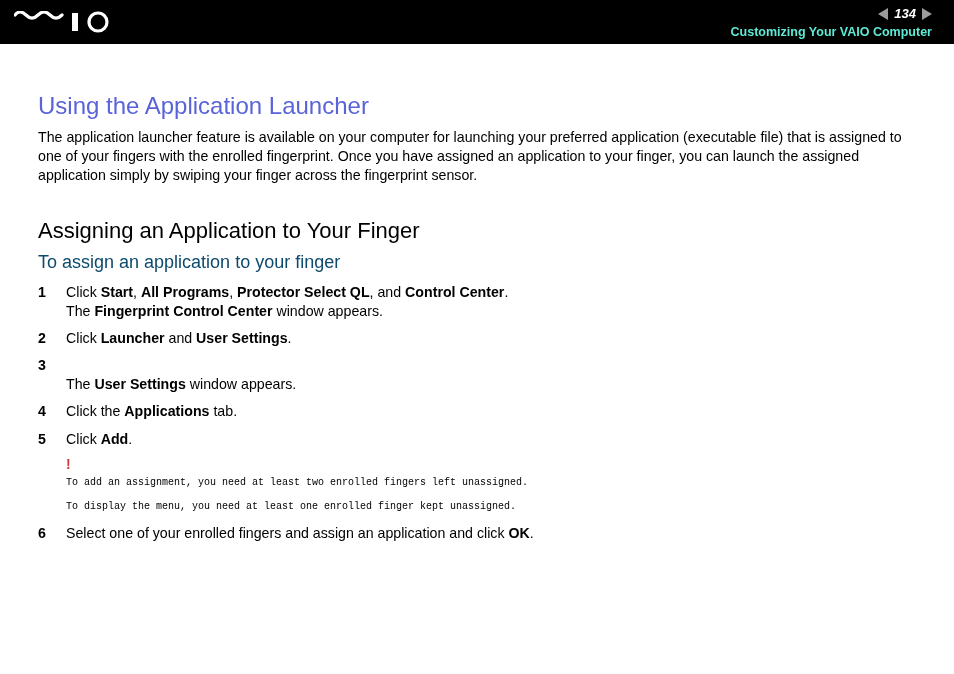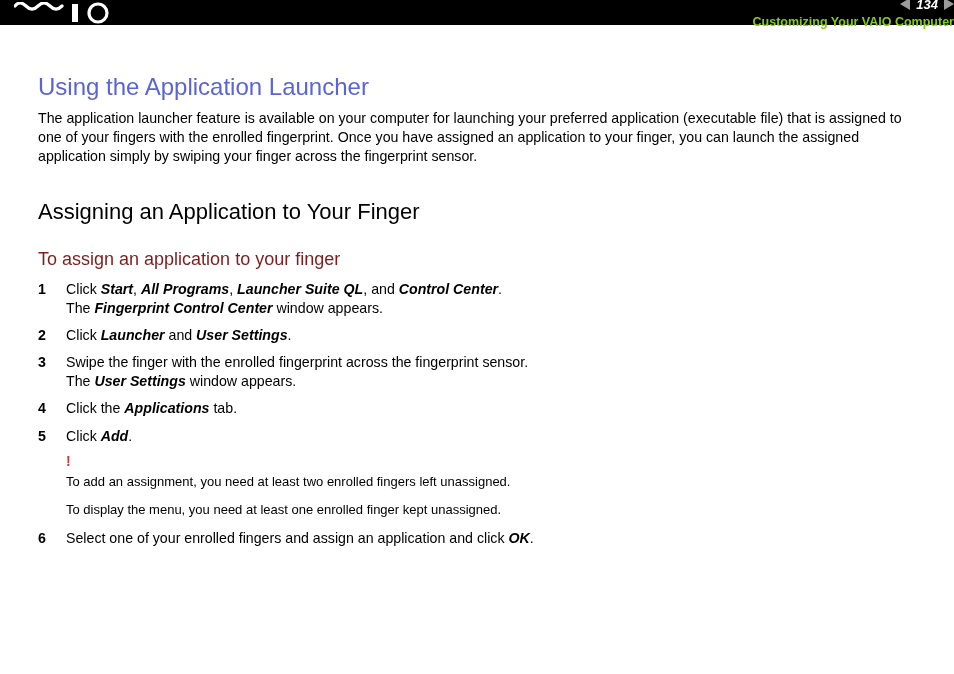--- a/index.html
+++ b/index.html
@@ -13,12 +13,12 @@
   }
   .header {
     width: 100%;
-    height: 25px;
+    height: 44px;
     background: #000;
     display: flex;
     align-items: center;
     justify-content: space-between;
-    padding: 0 0 0 14px;
+    padding: 0 22px 0 14px;
   }
   .logo {
     color: #fff;

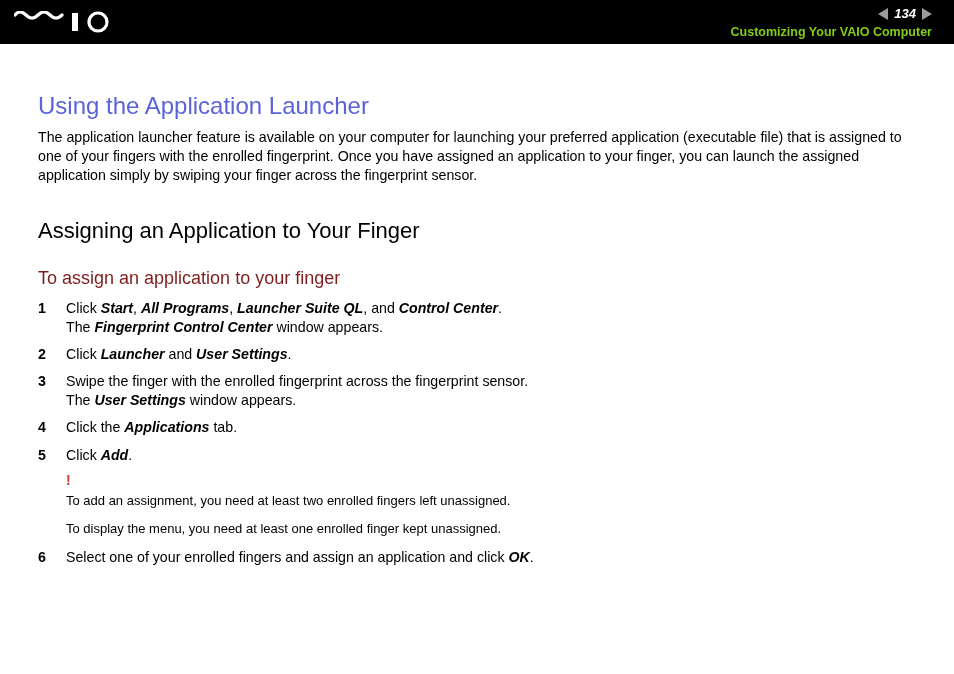--- a/index.html
+++ b/index.html
@@ -56,7 +56,7 @@
   .breadcrumb {
     font-size: 12.5px;
     font-weight: bold;
-    color: #84cc16;
+    color: #5eead4;
     margin-top: 1px;
   }
   .content {

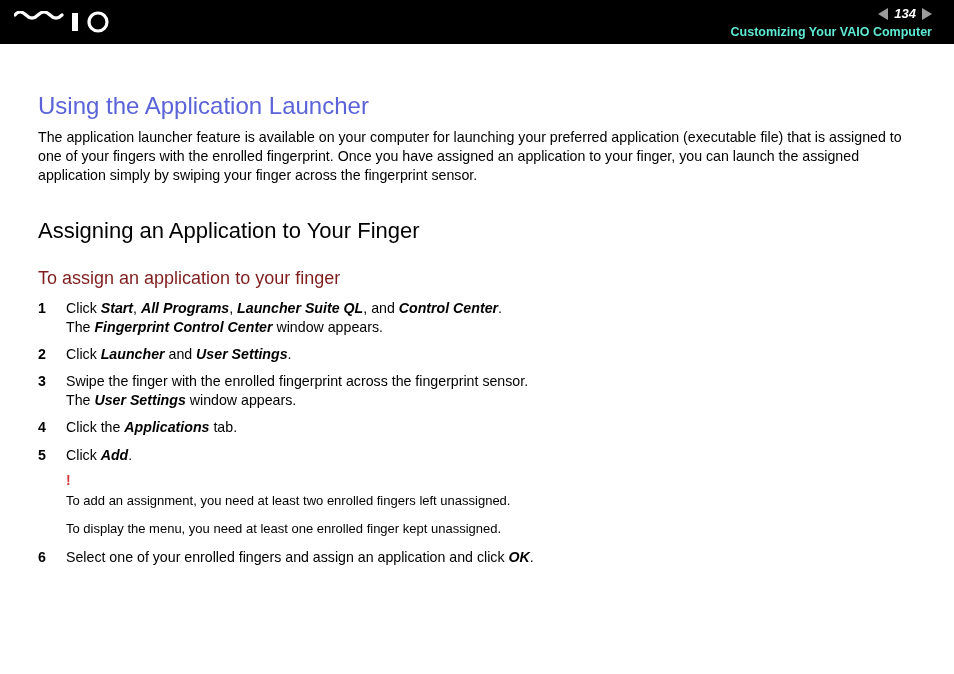--- a/index.html
+++ b/index.html
@@ -76,7 +76,7 @@
   h2.sub {
     font-weight: 400;
     font-size: 22px;
-    margin-bottom: 24px;
+    margin-bottom: 8px;
   }
   p.lead {
     font-size: 14.2px;

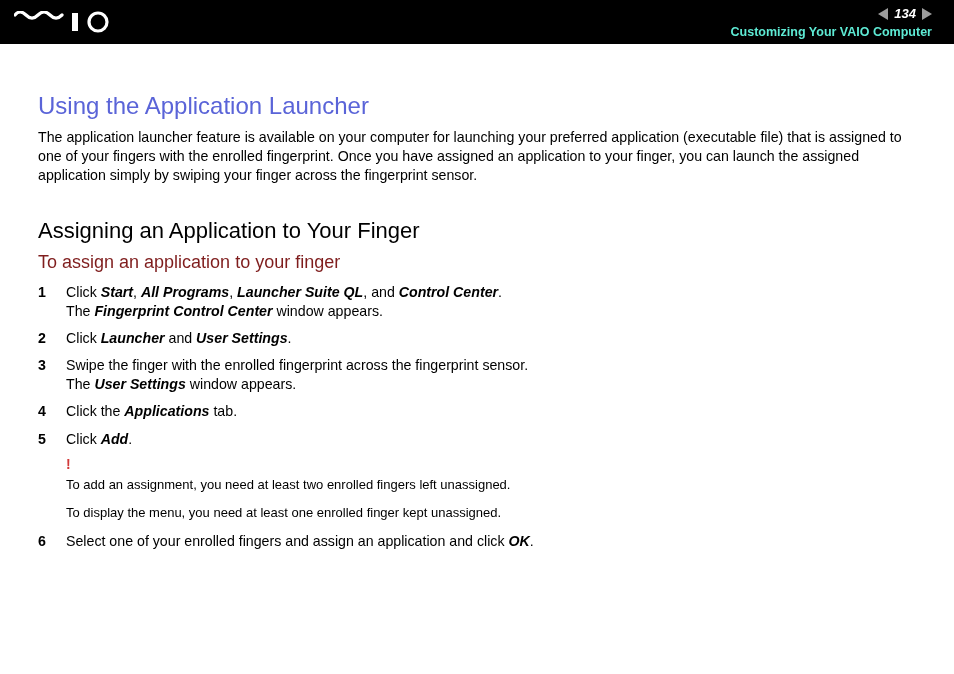--- a/index.html
+++ b/index.html
@@ -83,7 +83,7 @@
     margin-bottom: 14px;
   }
   h3.task {
-    color: #7f1d1d;
+    color: #0c4a6e;
     font-weight: 400;
     font-size: 18px;
     margin-bottom: 10px;

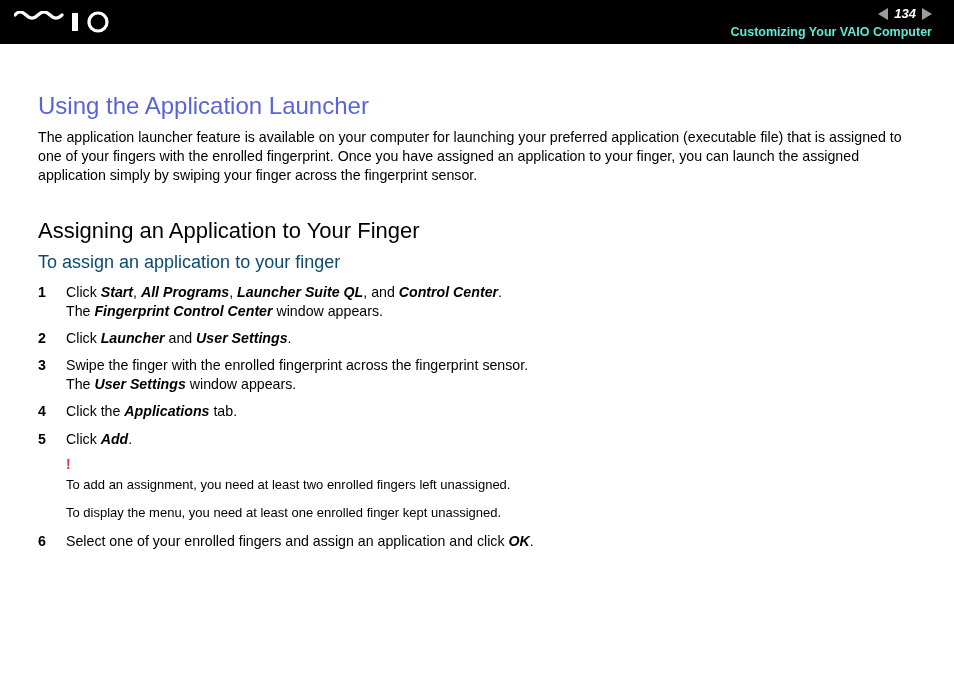--- a/index.html
+++ b/index.html
@@ -108,7 +108,7 @@
     font-weight: bold;
     font-size: 14.2px;
   }
-  .b { font-weight: bold; font-style: italic; }
+  .b { font-weight: bold; }
   .note-block {
     margin: 6px 0 10px 28px;
     font-size: 13px;

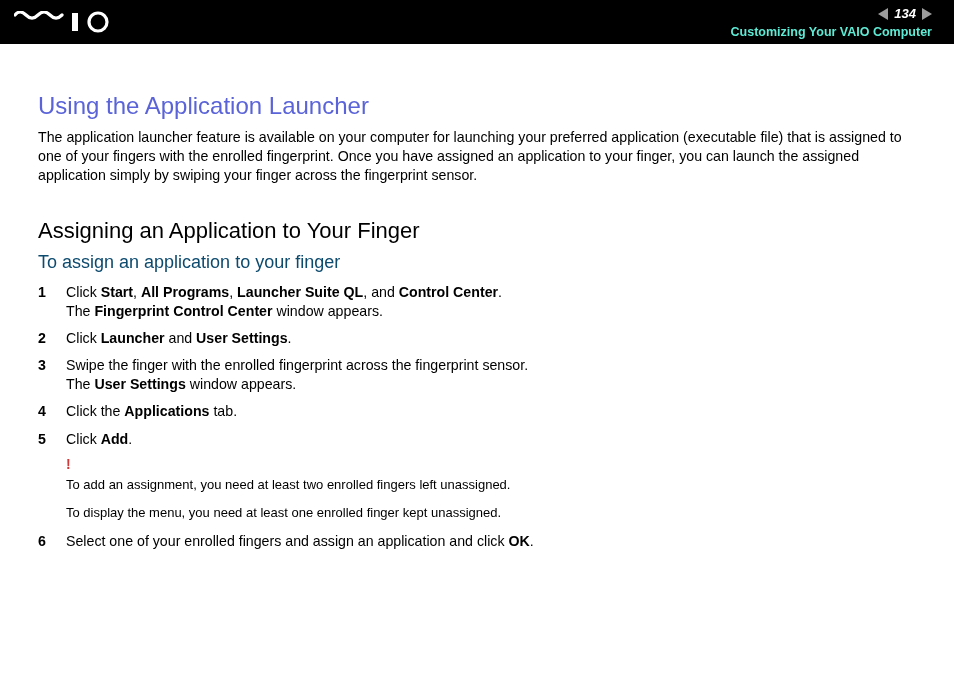--- a/index.html
+++ b/index.html
@@ -158,7 +158,7 @@
 
   <ol class="steps">
     <li>
-      <span>Click </span><span class="b">Start</span><span>, </span><span class="b">All Programs</span><span>, </span><span class="b">Launcher Suite QL</span><span>, and </span><span class="b">Control Center</span><span>.</span><br>
+      <span>Click </span><span class="b">Start</span><span>, </span><span class="b">All Programs</span><span>, </span><span class="b">Protector Select QL</span><span>, and </span><span class="b">Control Center</span><span>.</span><br>
       <span>The </span><span class="b">Fingerprint Control Center</span><span> window appears.</span>
     </li>
     <li>

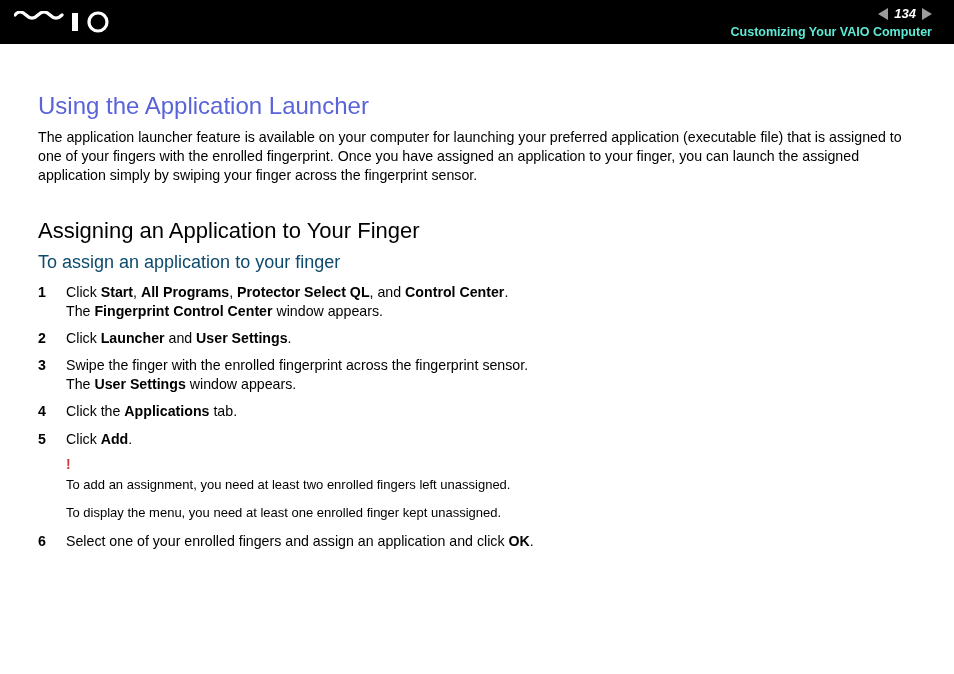--- a/index.html
+++ b/index.html
@@ -165,7 +165,7 @@
       <span>Click </span><span class="b">Launcher</span><span> and </span><span class="b">User Settings</span><span>.</span>
     </li>
     <li>
-      <span>Swipe the finger with the enrolled fingerprint across the fingerprint sensor.</span><br>
+      <br>
       <span>The </span><span class="b">User Settings</span><span> window appears.</span>
     </li>
     <li>

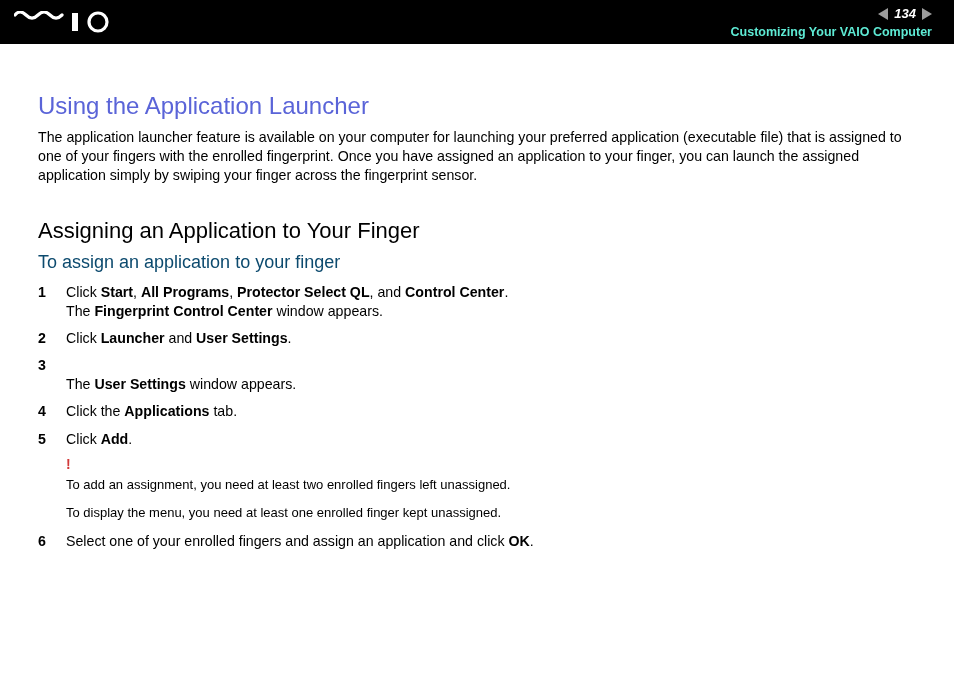--- a/index.html
+++ b/index.html
@@ -120,10 +120,10 @@
     margin-bottom: 2px;
   }
   .note-p {
-    font-size: 13px;
+    font-size: 10px;
     line-height: 1.4;
     margin-bottom: 10px;
-    font-family: Liberation Sans, sans-serif;
+    font-family: Liberation Mono, monospace;
   }
 </style>
 </head>

